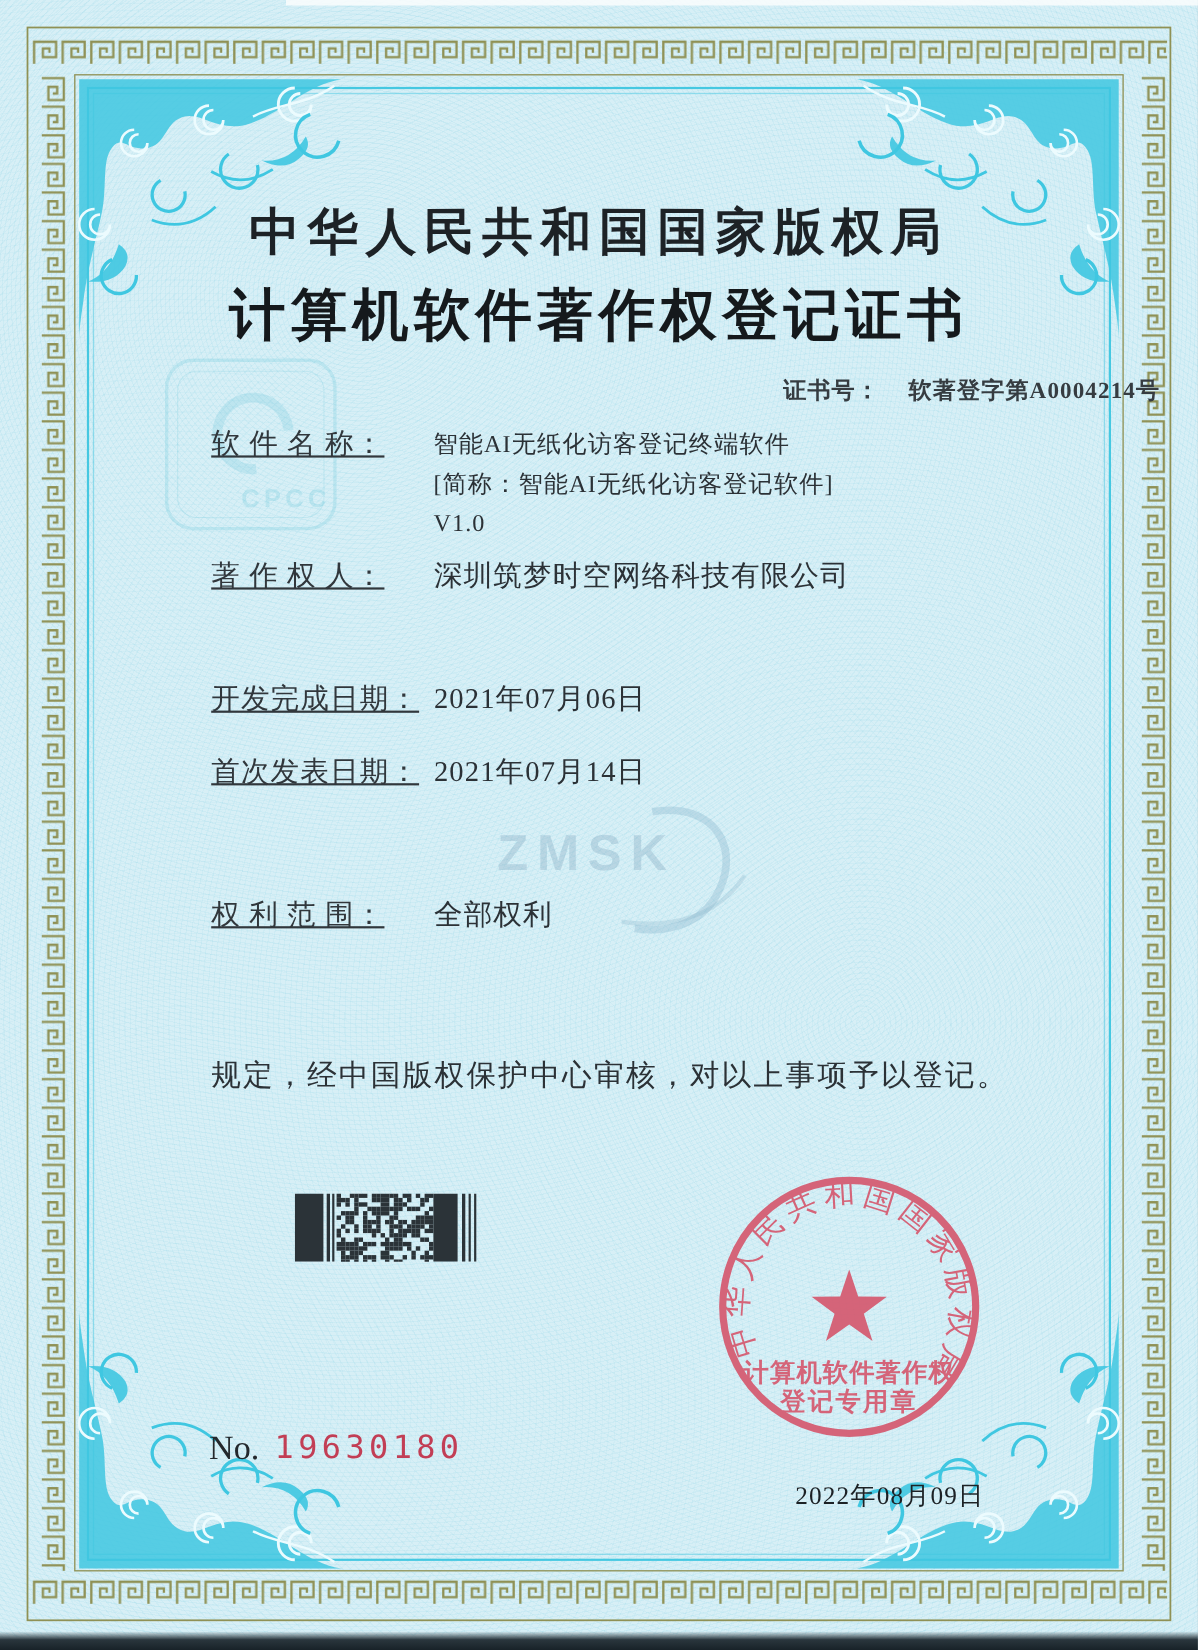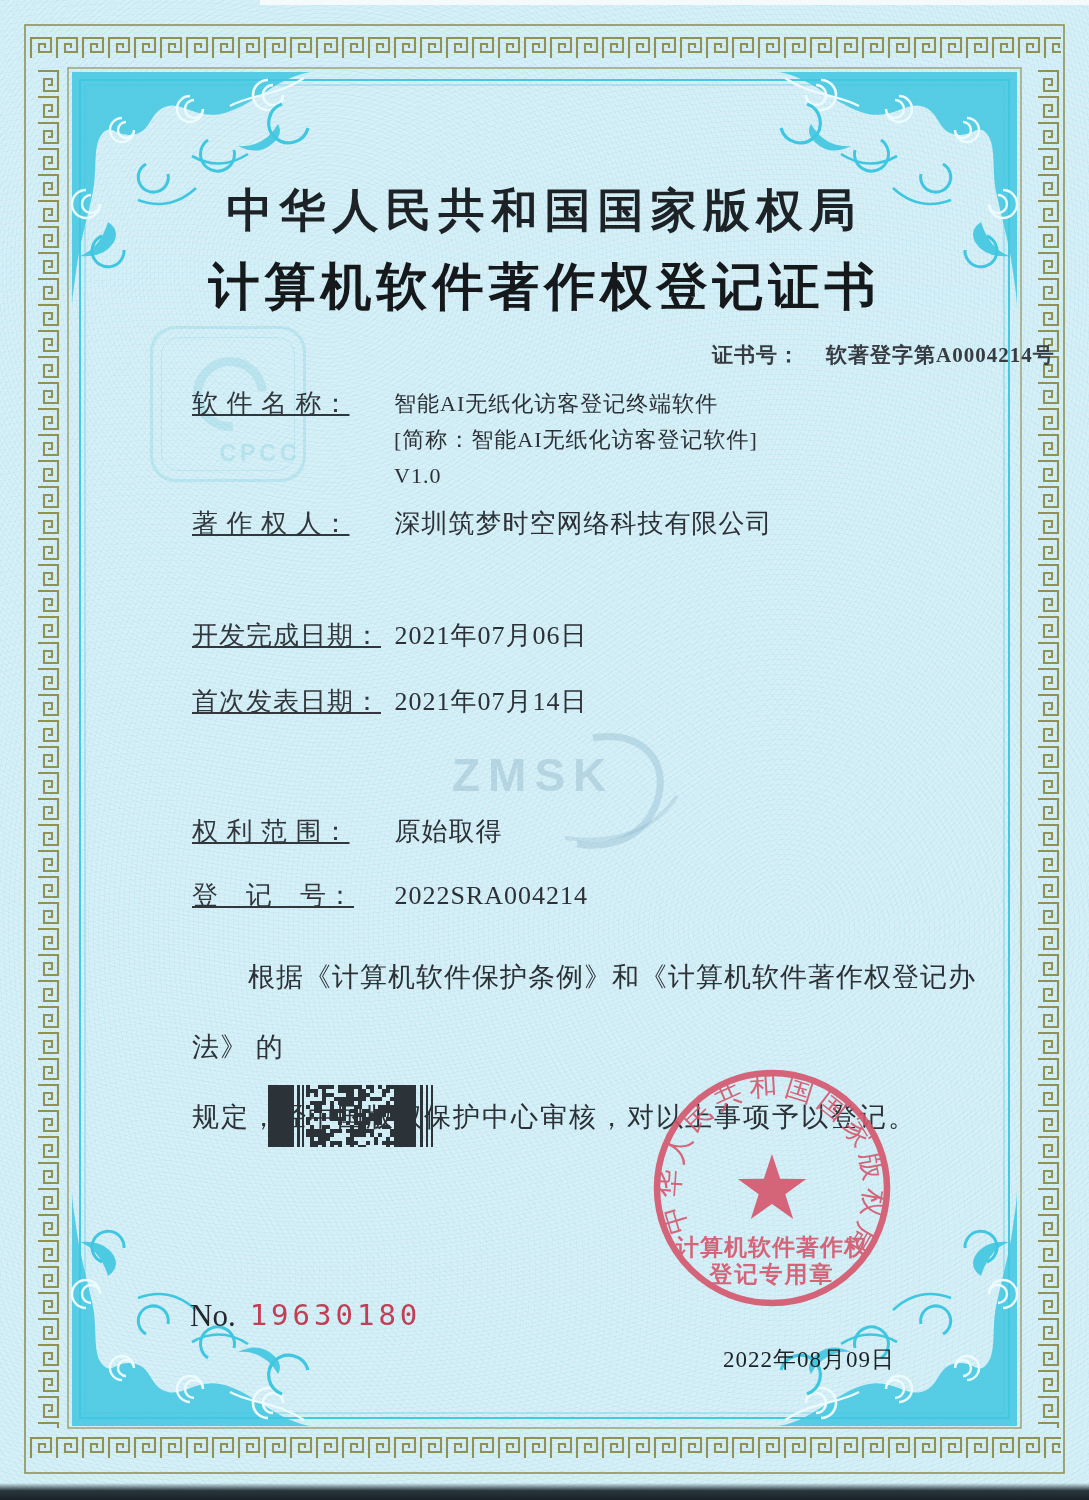--- a/index.html
+++ b/index.html
@@ -172,7 +172,7 @@
 
   <div class="row" style="top:814px;">
     <span class="label">权 利 范 围：</span>
-    <span class="value">原始取得</span>
+    <span class="value">全部权利</span>
   </div>
 
   <div class="row" style="top:878px;">

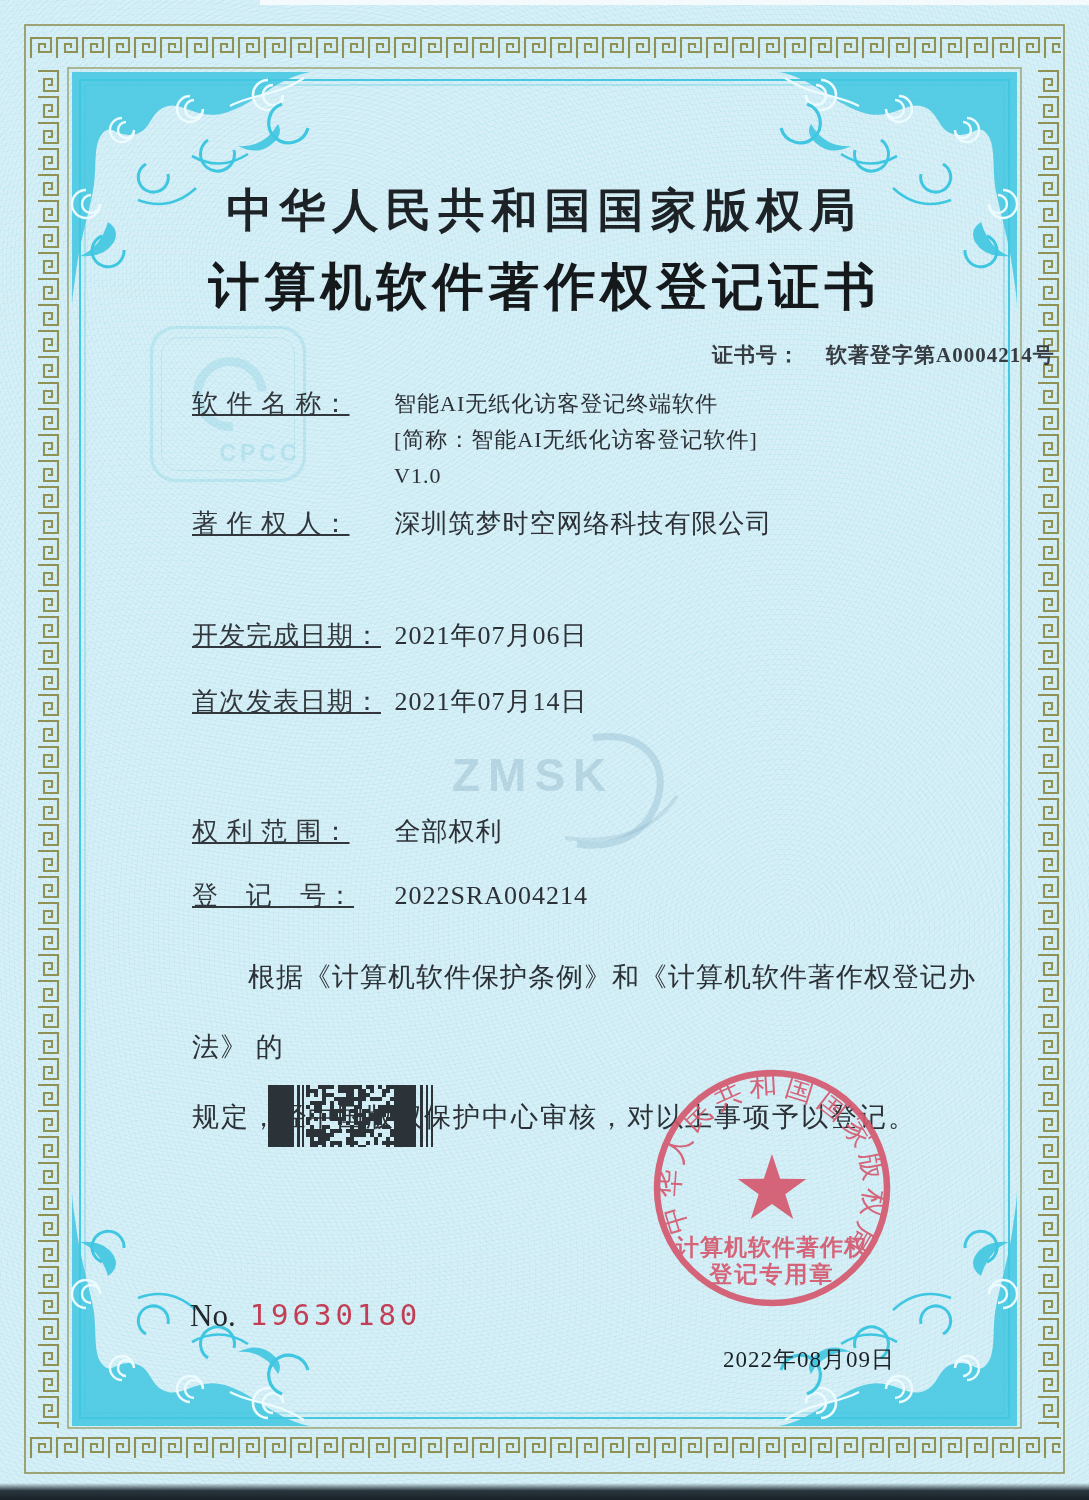--- a/index.html
+++ b/index.html
@@ -175,10 +175,6 @@
     <span class="value">全部权利</span>
   </div>
 
-  <div class="row" style="top:878px;">
-    <span class="label">登　记　号：</span>
-    <span class="value">2022SRA004214</span>
-  </div>
 
   <div class="statement" style="top:942px;">
     <div class="ln1">根据《计算机软件保护条例》和《计算机软件著作权登记办法》 的</div>

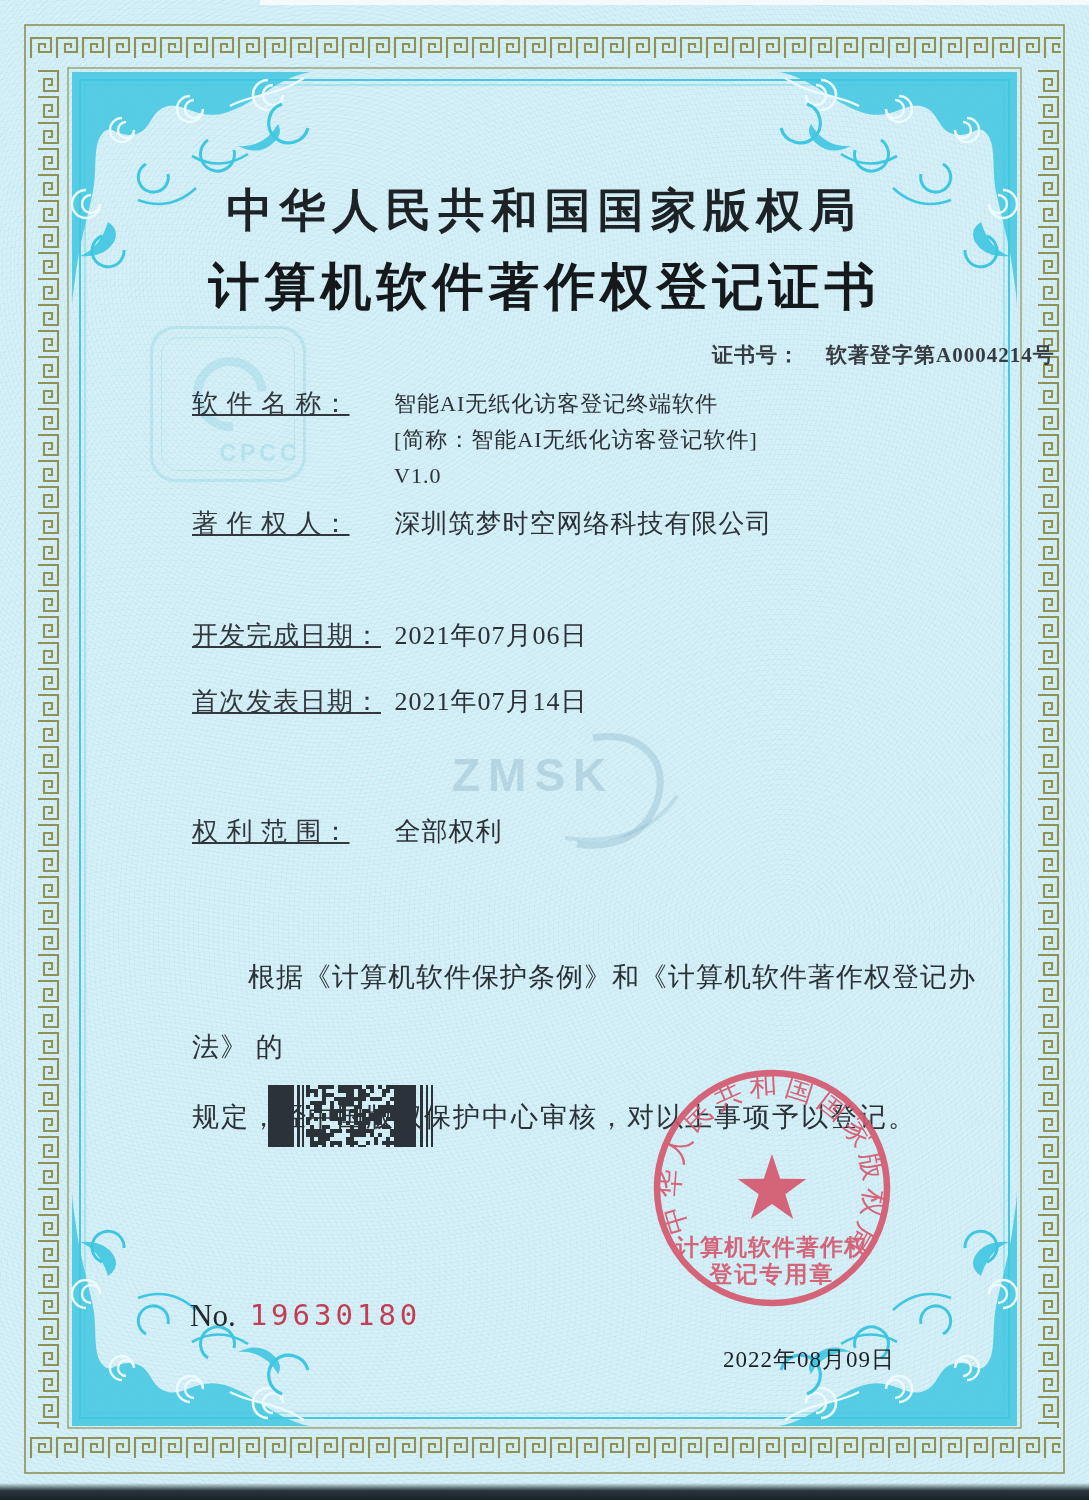--- a/index.html
+++ b/index.html
@@ -177,7 +177,6 @@
 
 
   <div class="statement" style="top:942px;">
-    <div class="ln1">根据《计算机软件保护条例》和《计算机软件著作权登记办法》 的</div>
     <div class="ln2">规定，经中国版权保护中心审核，对以上事项予以登记。</div>
   </div>
 

